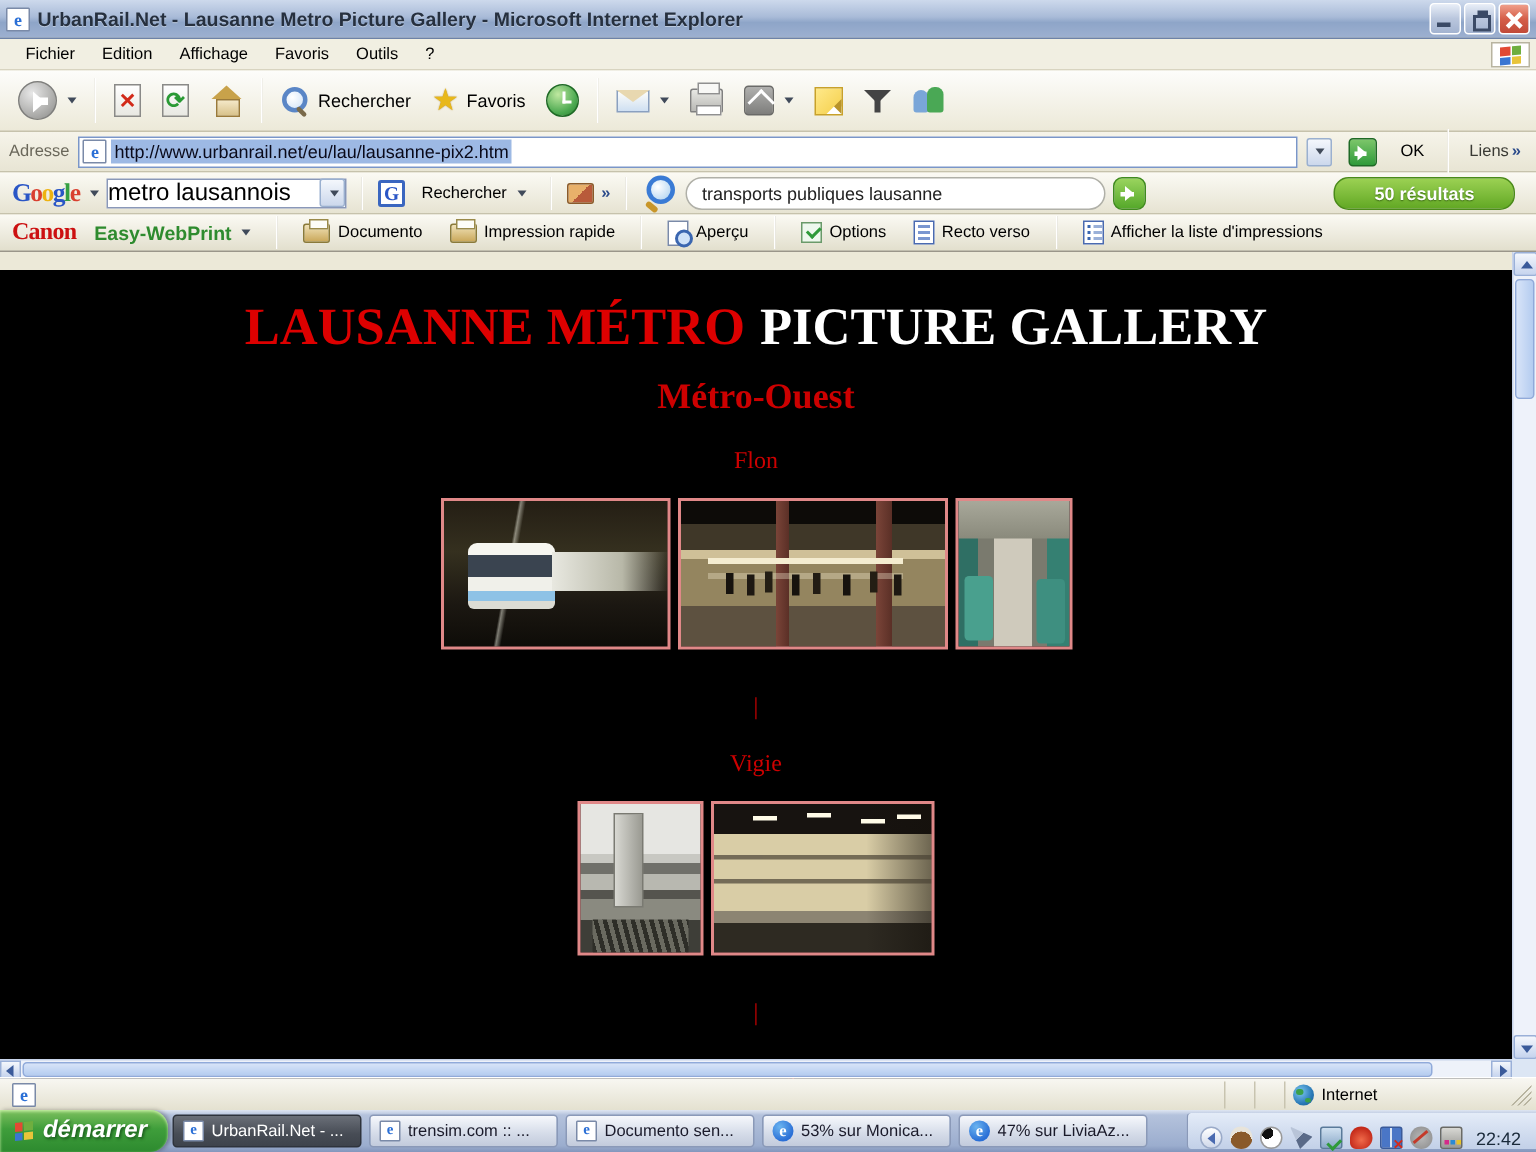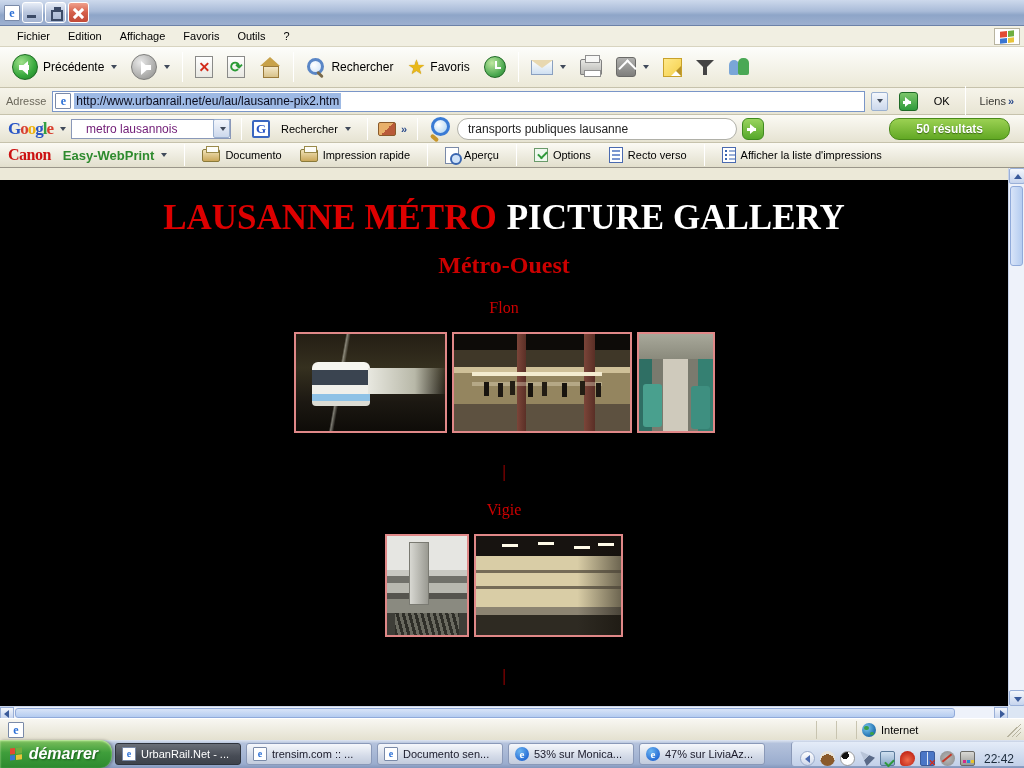--- a/index.html
+++ b/index.html
@@ -265,6 +265,7 @@
     <div class="page-icon">
         <span class="e">e</span>
       </div>
+    <div class="title-text">UrbanRail.Net - Lausanne Metro Picture Gallery - Microsoft Internet Explorer</div>
     <div class="win-btn minimize"></div>
     <div class="win-btn restore"></div>
     <div class="win-btn close"></div>

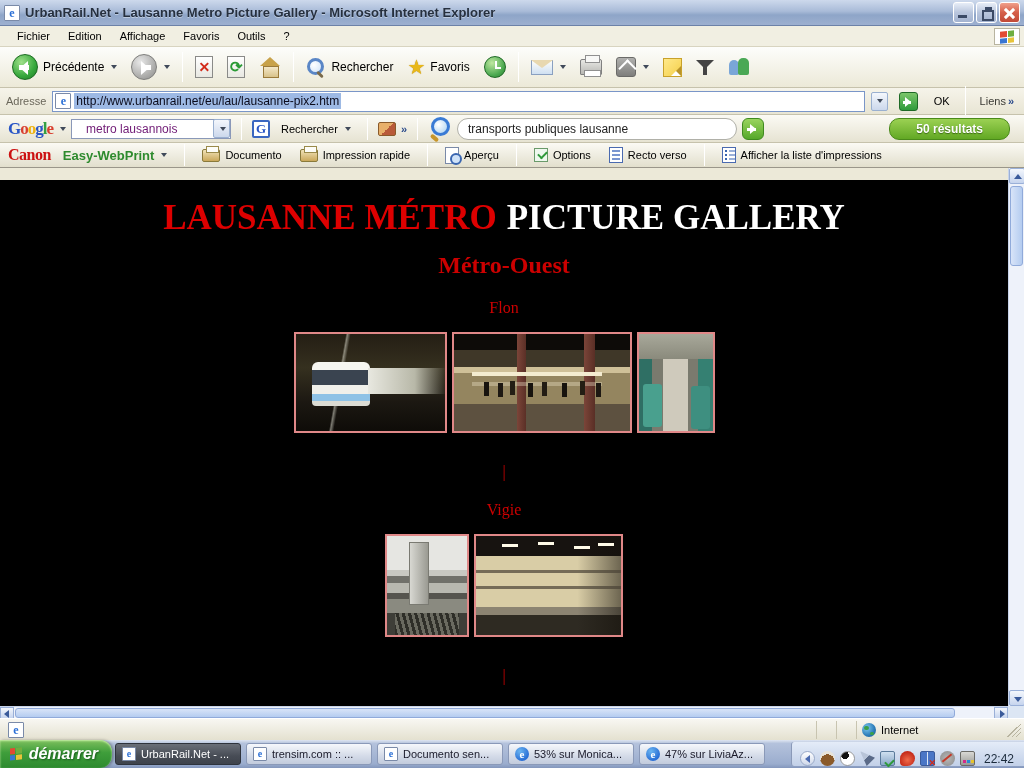--- a/index.html
+++ b/index.html
@@ -290,11 +290,6 @@
 
   <div class="toolbar">
     <div class="tb-btn">
-      <div class="circle-ic back"></div>
-      <span>Précédente</span>
-      <div class="drop"></div>
-    </div>
-    <div class="tb-btn">
       <div class="circle-ic fwd"></div>
       <div class="drop"></div>
     </div>

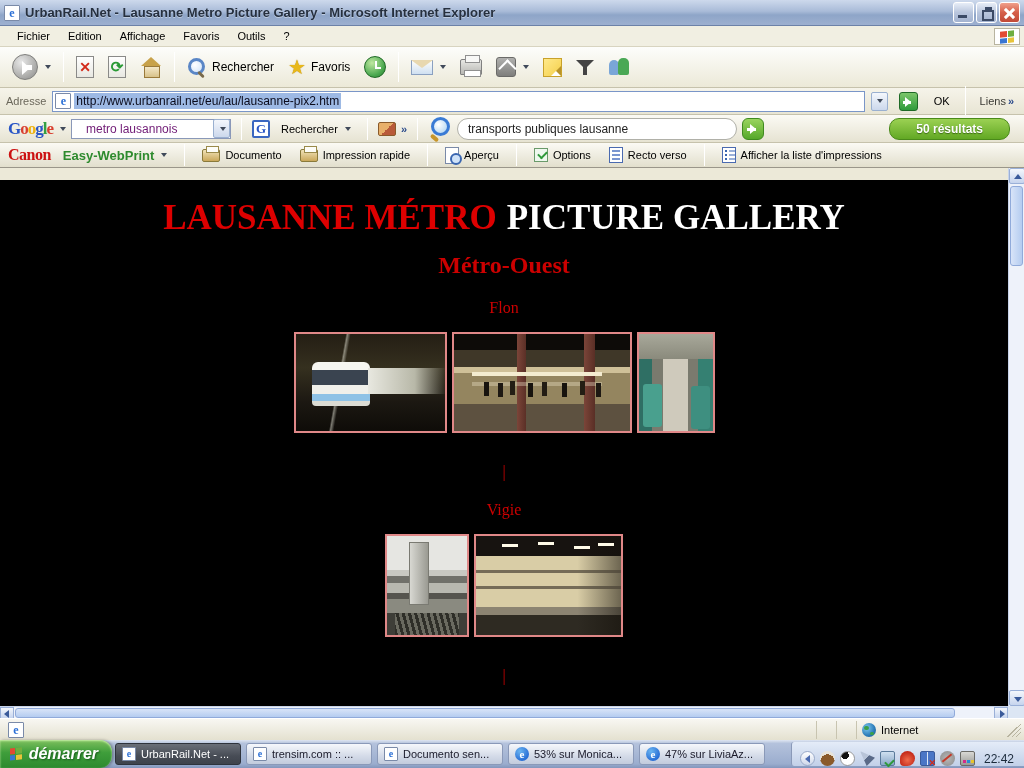--- a/index.html
+++ b/index.html
@@ -107,7 +107,7 @@
   .google-logo span:nth-child(3){color:#eeb211;} .google-logo span:nth-child(4){color:#2a56c6;}
   .google-logo span:nth-child(5){color:#35a043;} .google-logo span:nth-child(6){color:#d93f2f;}
   .g-combo { width:160px; height:20px; background:#fff; border:1px solid #8a98b8; display:flex; align-items:center; }
-  .g-combo .q { flex:1; padding:0 14px; font-size:12px; color:#701a75; white-space:nowrap; overflow:hidden; }
+  .g-combo .q { flex:1; padding:0 0; font-size:16px; color:#000000; white-space:nowrap; overflow:hidden; }
   .g-box { width:18px; height:18px; border:2px solid #3a66c0; border-radius:2px; background:#fff; color:#2a56c6;
     font-family:"Liberation Serif",serif; font-weight:bold; font-size:13px; display:flex; align-items:center; justify-content:center; }
   .news-ic { width:18px; height:14px; background:linear-gradient(135deg,#e8b06a 50%,#b85a3a 50%); border:1px solid #8a5a2a; border-radius:2px; flex:0 0 auto; }

